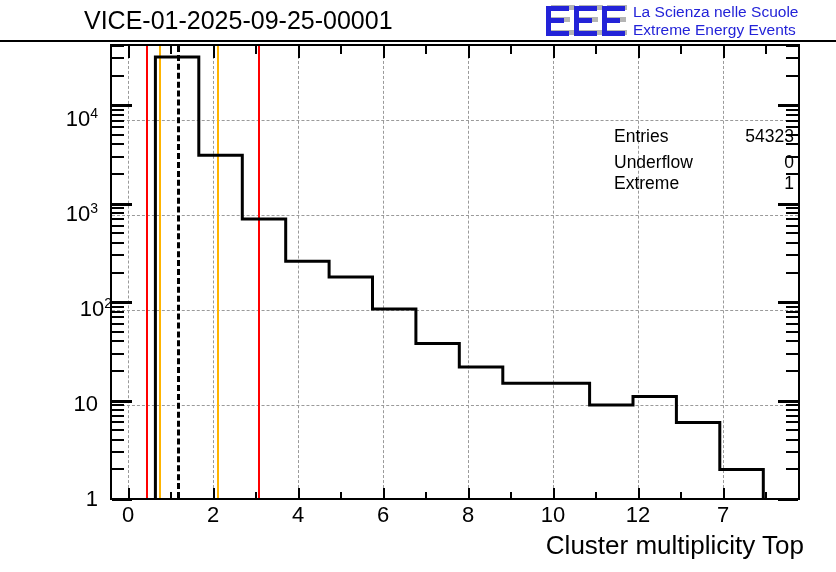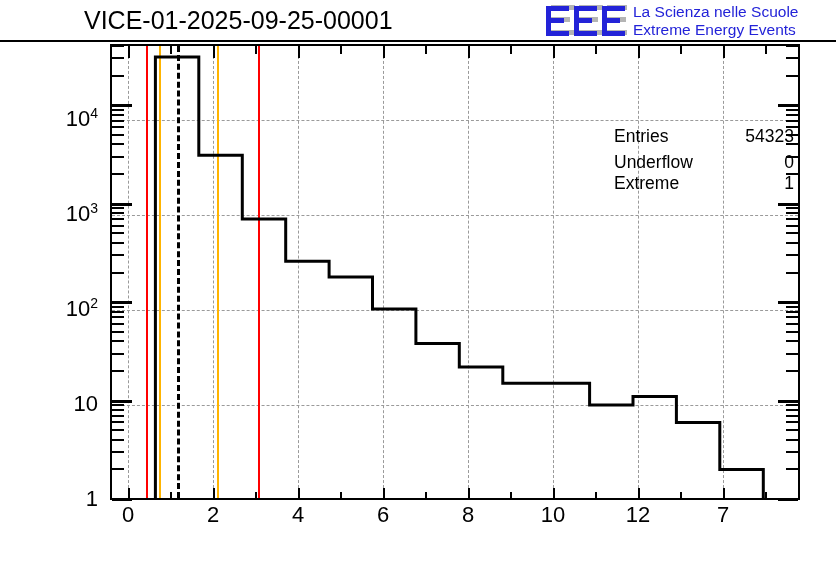--- a/index.html
+++ b/index.html
@@ -272,7 +272,7 @@
     <div class="ylabel" style="left:38px;top:391px;width:60px;">
       <span>10</span>
     </div>
-    <div class="ylabel" style="left:28px;top:296px;width:70px;">
+    <div class="ylabel" style="left:42px;top:296px;width:70px;">
       <span>10</span><sup>2</sup>
     </div>
     <div class="ylabel" style="left:28px;top:201px;width:70px;">

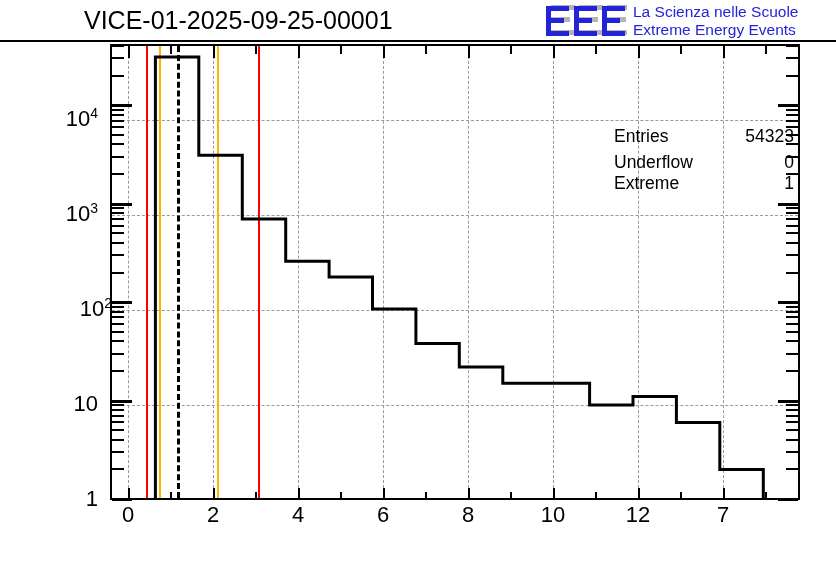--- a/index.html
+++ b/index.html
@@ -292,6 +292,7 @@
     <div class="xlabel" style="left:703px;top:502px;width:40px;">7</div>
   </div>
 
+  <div class="axis-title">Cluster multiplicity Top</div>
 
   <div class="stats-box">
     <div class="stats-row" style="top:27px;margin-top:37px;">

